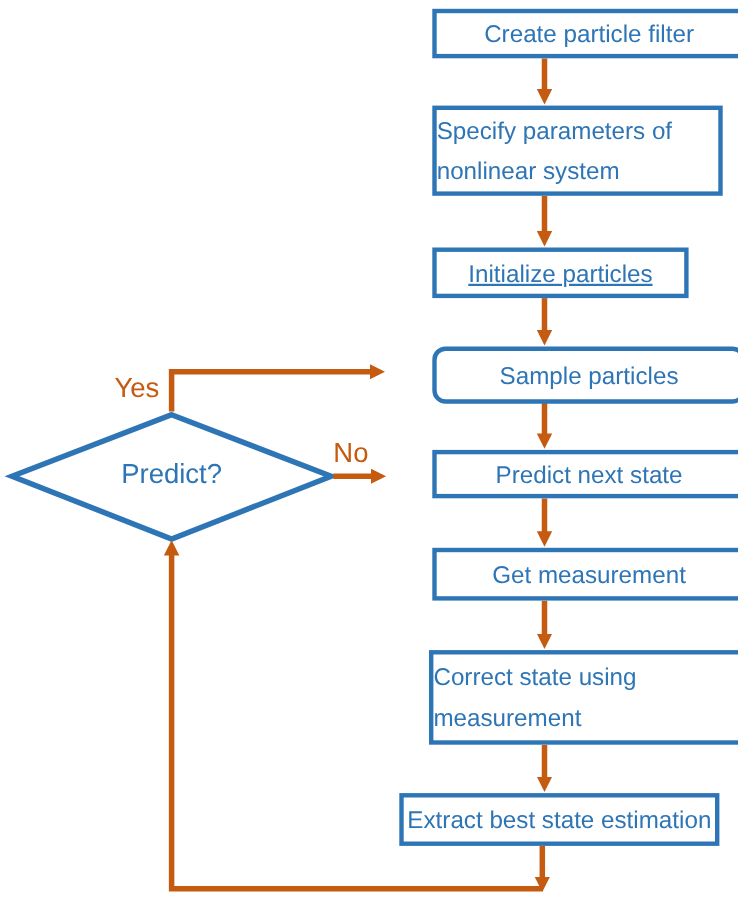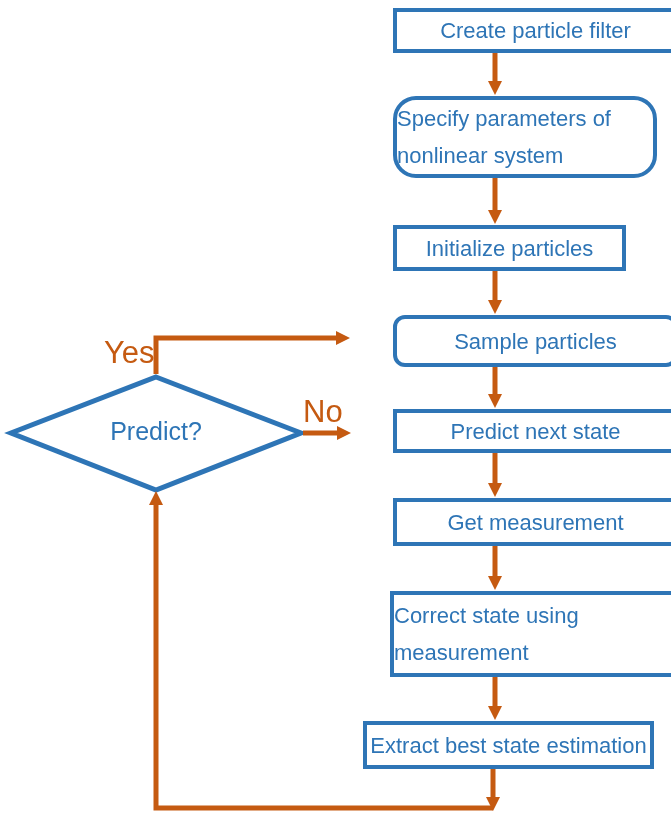--- a/index.html
+++ b/index.html
@@ -77,7 +77,7 @@
 
   <div class="node single" style="left:353px;top:8px;width:285px;height:45px;">Create particle filter</div>
 
-  <div class="node" style="left:353px;top:96px;width:264px;height:82px;border-radius:23px;">Specify parameters of nonlinear system</div>
+  <div class="node" style="left:353px;top:96px;width:264px;height:82px;">Specify parameters of nonlinear system</div>
 
   <div class="node single" style="left:353px;top:225px;width:233px;height:46px;">Initialize particles</div>
 

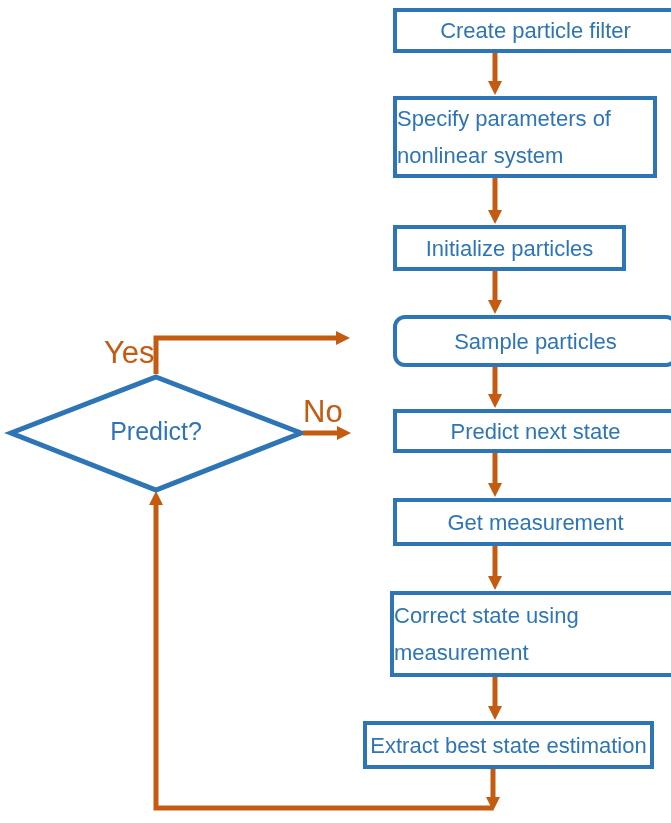--- a/index.html
+++ b/index.html
@@ -79,7 +79,7 @@
 
   <div class="node" style="left:353px;top:96px;width:264px;height:82px;">Specify parameters of nonlinear system</div>
 
-  <div class="node single" style="left:353px;top:225px;width:233px;height:46px;">Initialize particles</div>
+  <div class="node single" style="left:353px;top:225px;width:233px;height:46px;text-decoration:underline;">Initialize particles</div>
 
   <div class="node single" style="left:353px;top:315px;width:285px;height:52px;border-radius:12px;">Sample particles</div>
 

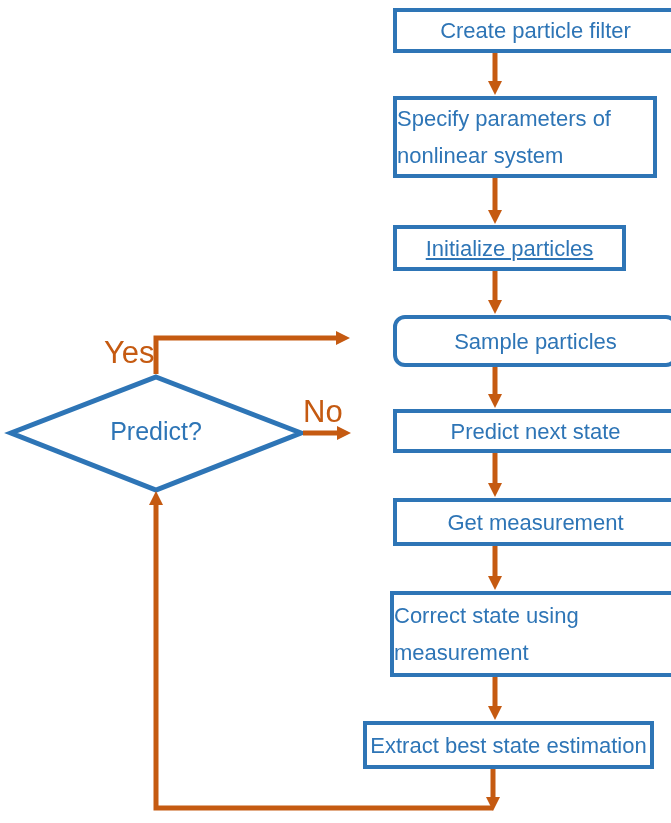--- a/index.html
+++ b/index.html
@@ -43,7 +43,7 @@
   .edge-label{
     position:absolute;
     color:var(--orange);
-    font-size:31px;line-height:28px;
+    font-size:25px;line-height:28px;
   }
   .edge-label.yes{left:104px;top:339px;}
   .edge-label.no{left:303px;top:398px;text-align:center;}

